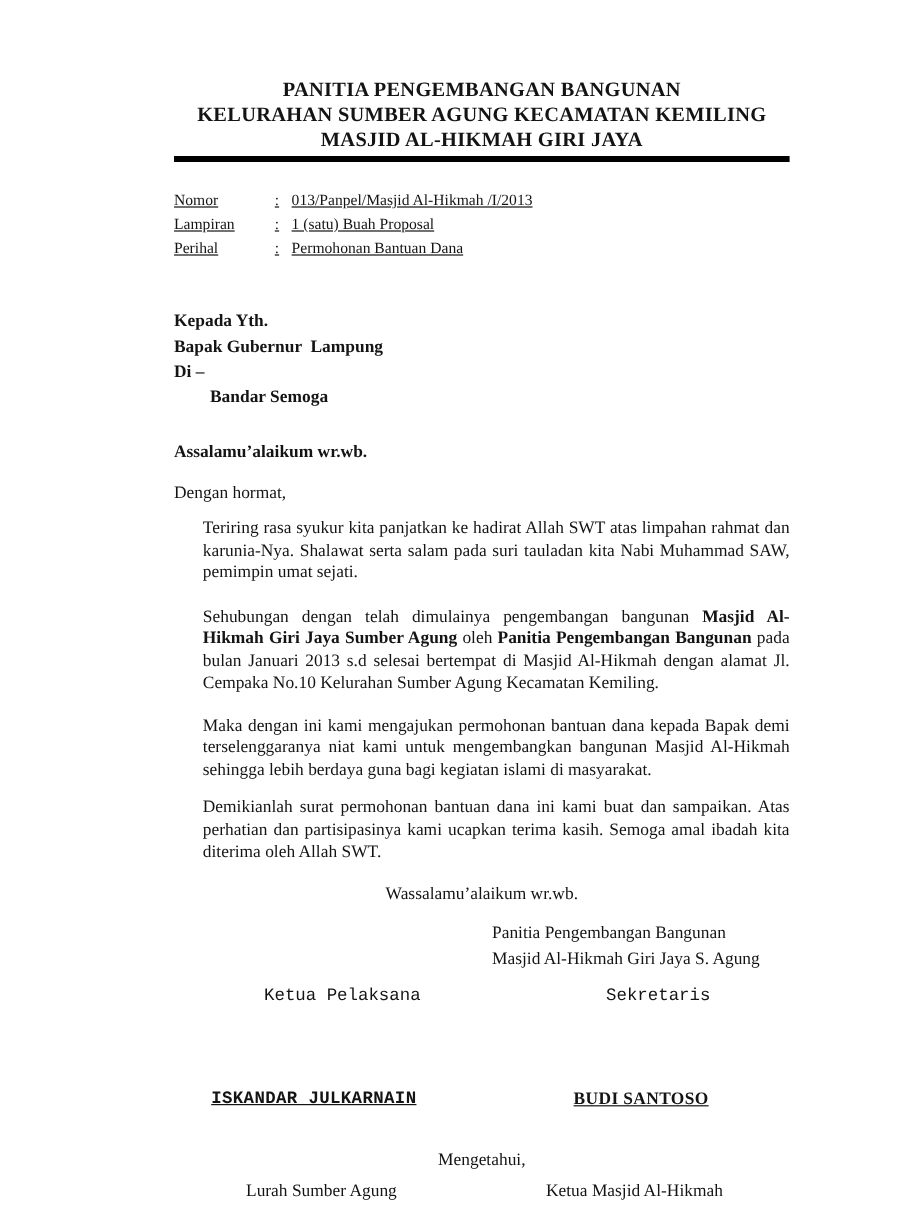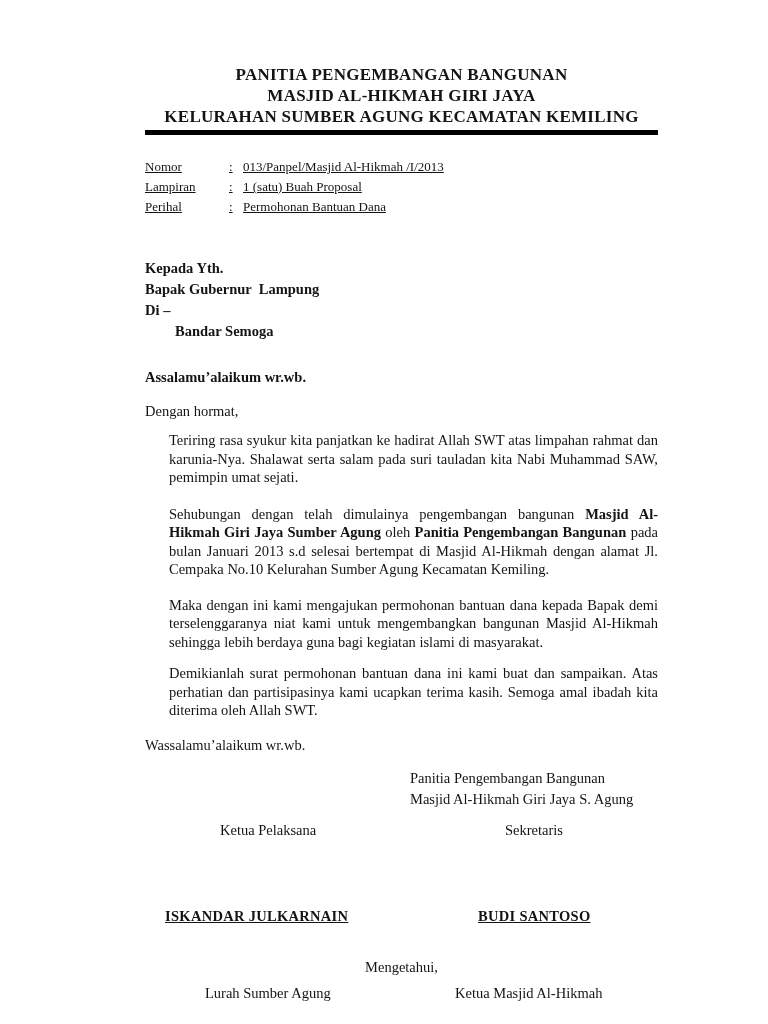--- a/index.html
+++ b/index.html
@@ -115,8 +115,8 @@
 
   <div class="letterhead">
     <div>PANITIA PENGEMBANGAN BANGUNAN</div>
+    <div>KELURAHAN SUMBER AGUNG KECAMATAN KEMILING</div>
     <div>MASJID AL-HIKMAH GIRI JAYA</div>
-    <div>KELURAHAN SUMBER AGUNG KECAMATAN KEMILING</div>
   </div>
   <div class="header-rule"></div>
 

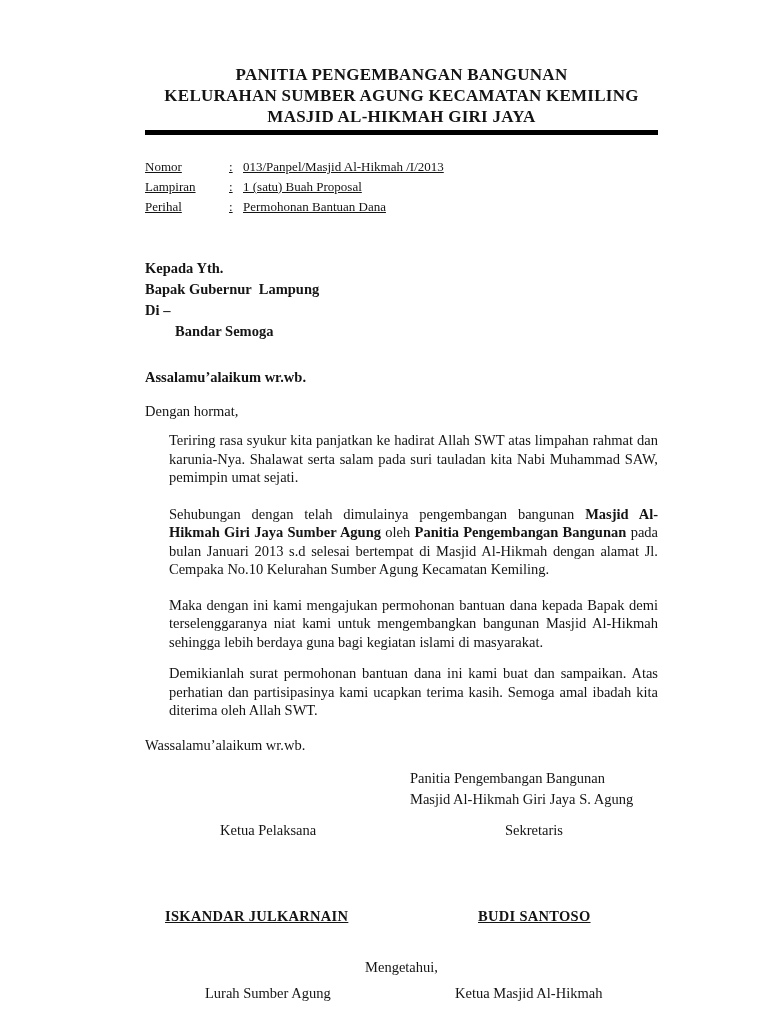--- a/index.html
+++ b/index.html
@@ -62,7 +62,7 @@
   .p2 { margin-top: 18px; }
   .p3 { margin-top: 17px; }
   .p4 { margin-top: 13px; }
-  .closing { margin-top: 15px; line-height: 20px; }
+  .closing { margin-top: 15px; line-height: 20px; text-align: center; }
   .bold { font-weight: bold; }
   
   .sig-date {

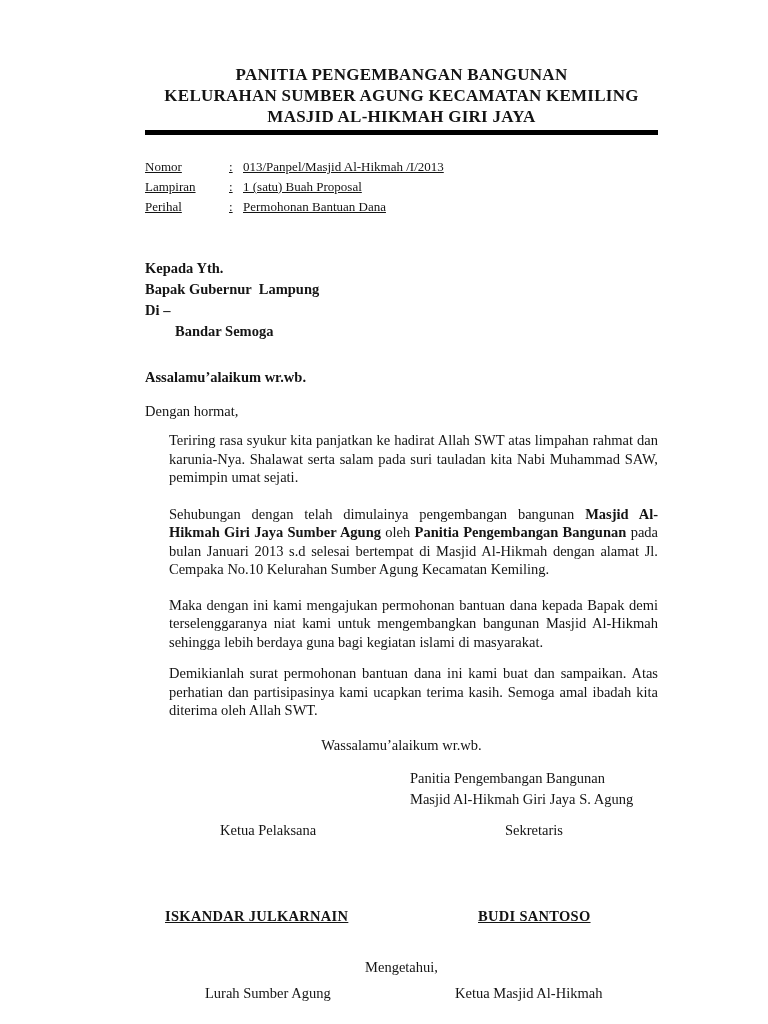--- a/index.html
+++ b/index.html
@@ -76,6 +76,7 @@
     height: 20px;
     margin-top: 12px;
     font-size: 14.5px;
+    font-family: Liberation Mono, monospace;
   }
   .role-left  { position: absolute; left: 75px; }
   .role-right { position: absolute; left: 360px; }

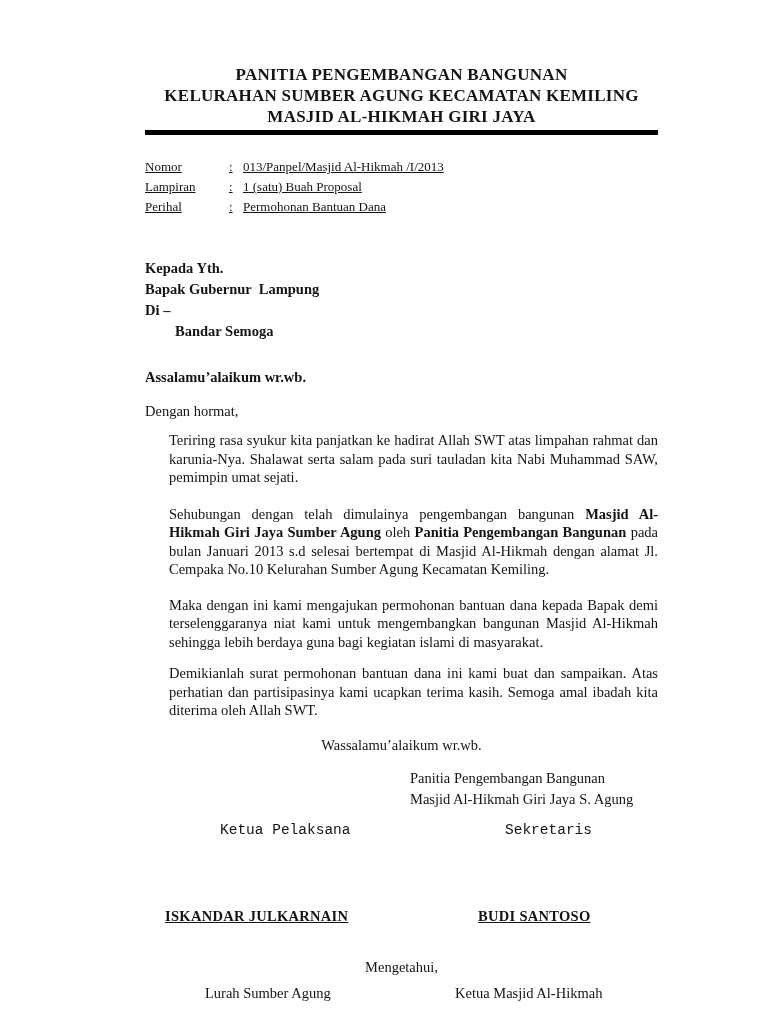--- a/index.html
+++ b/index.html
@@ -92,7 +92,7 @@
     text-decoration: underline;
     letter-spacing: 0.3px;
   }
-  .name-left  { left: 20px; }
+  .name-left  { left: 31px; font-family: Liberation Mono, monospace; }
   .name-right { left: 333px; }
   .acknowledge {
     margin-top: 27px;

